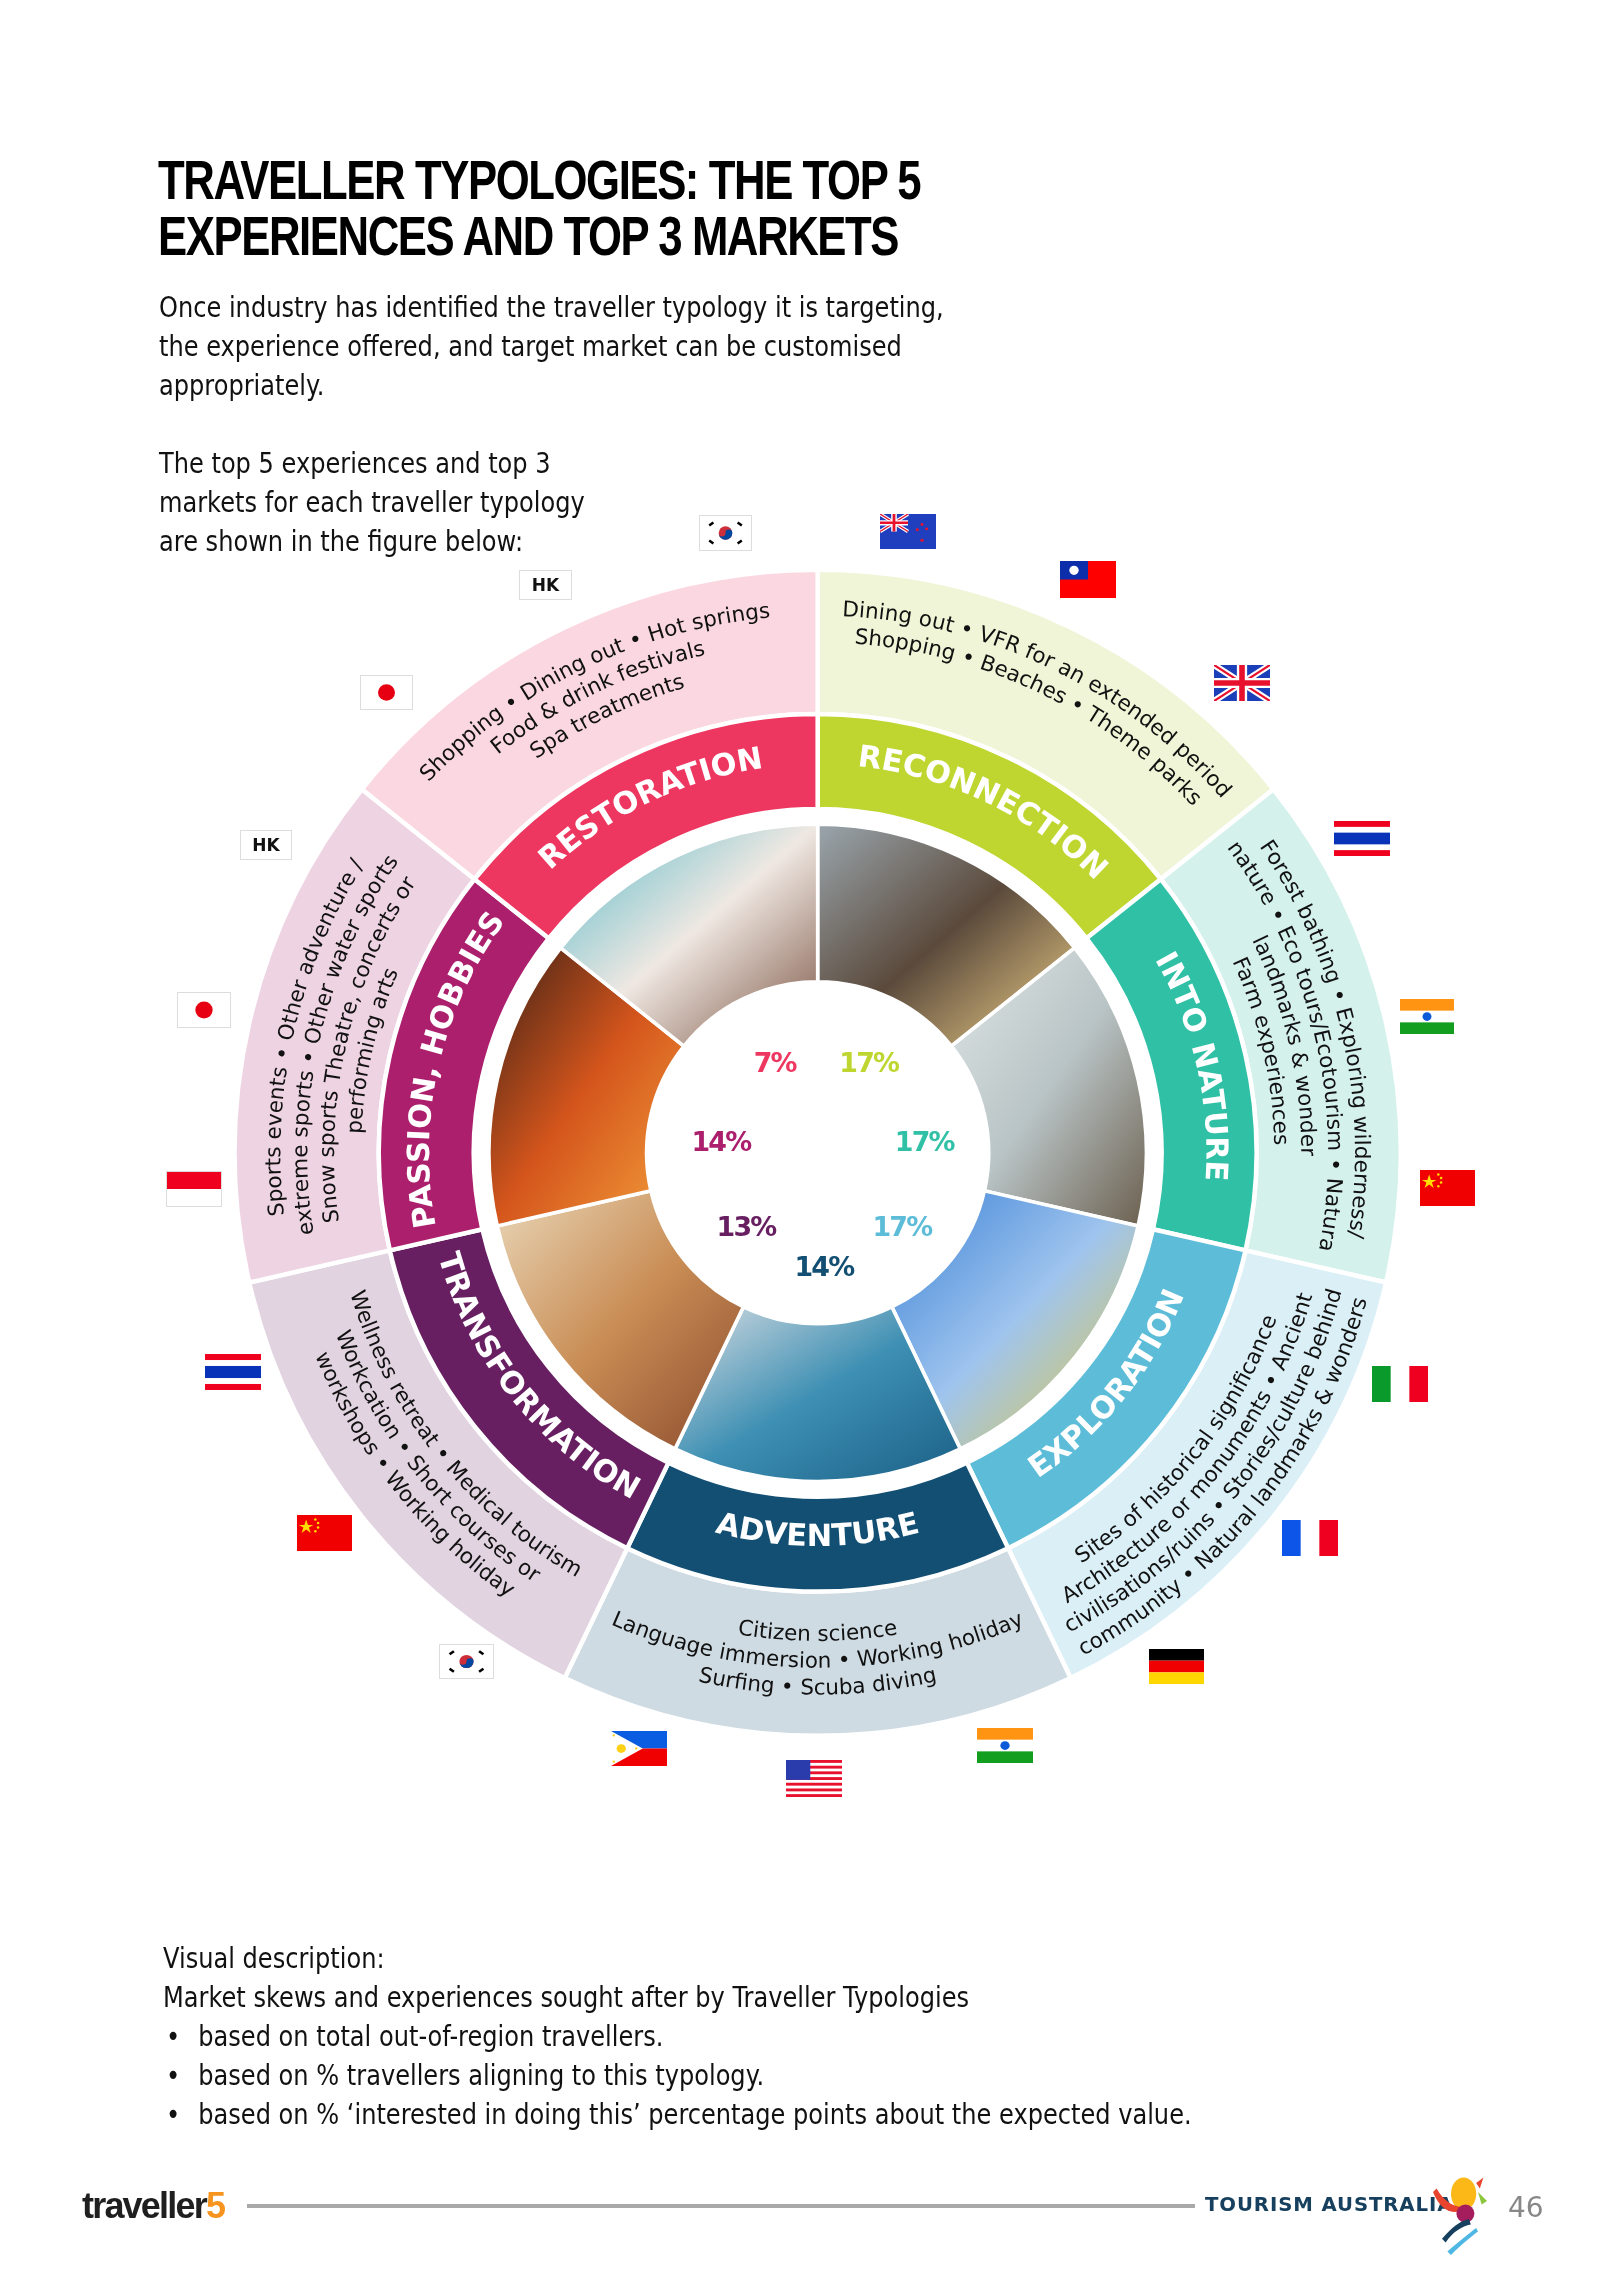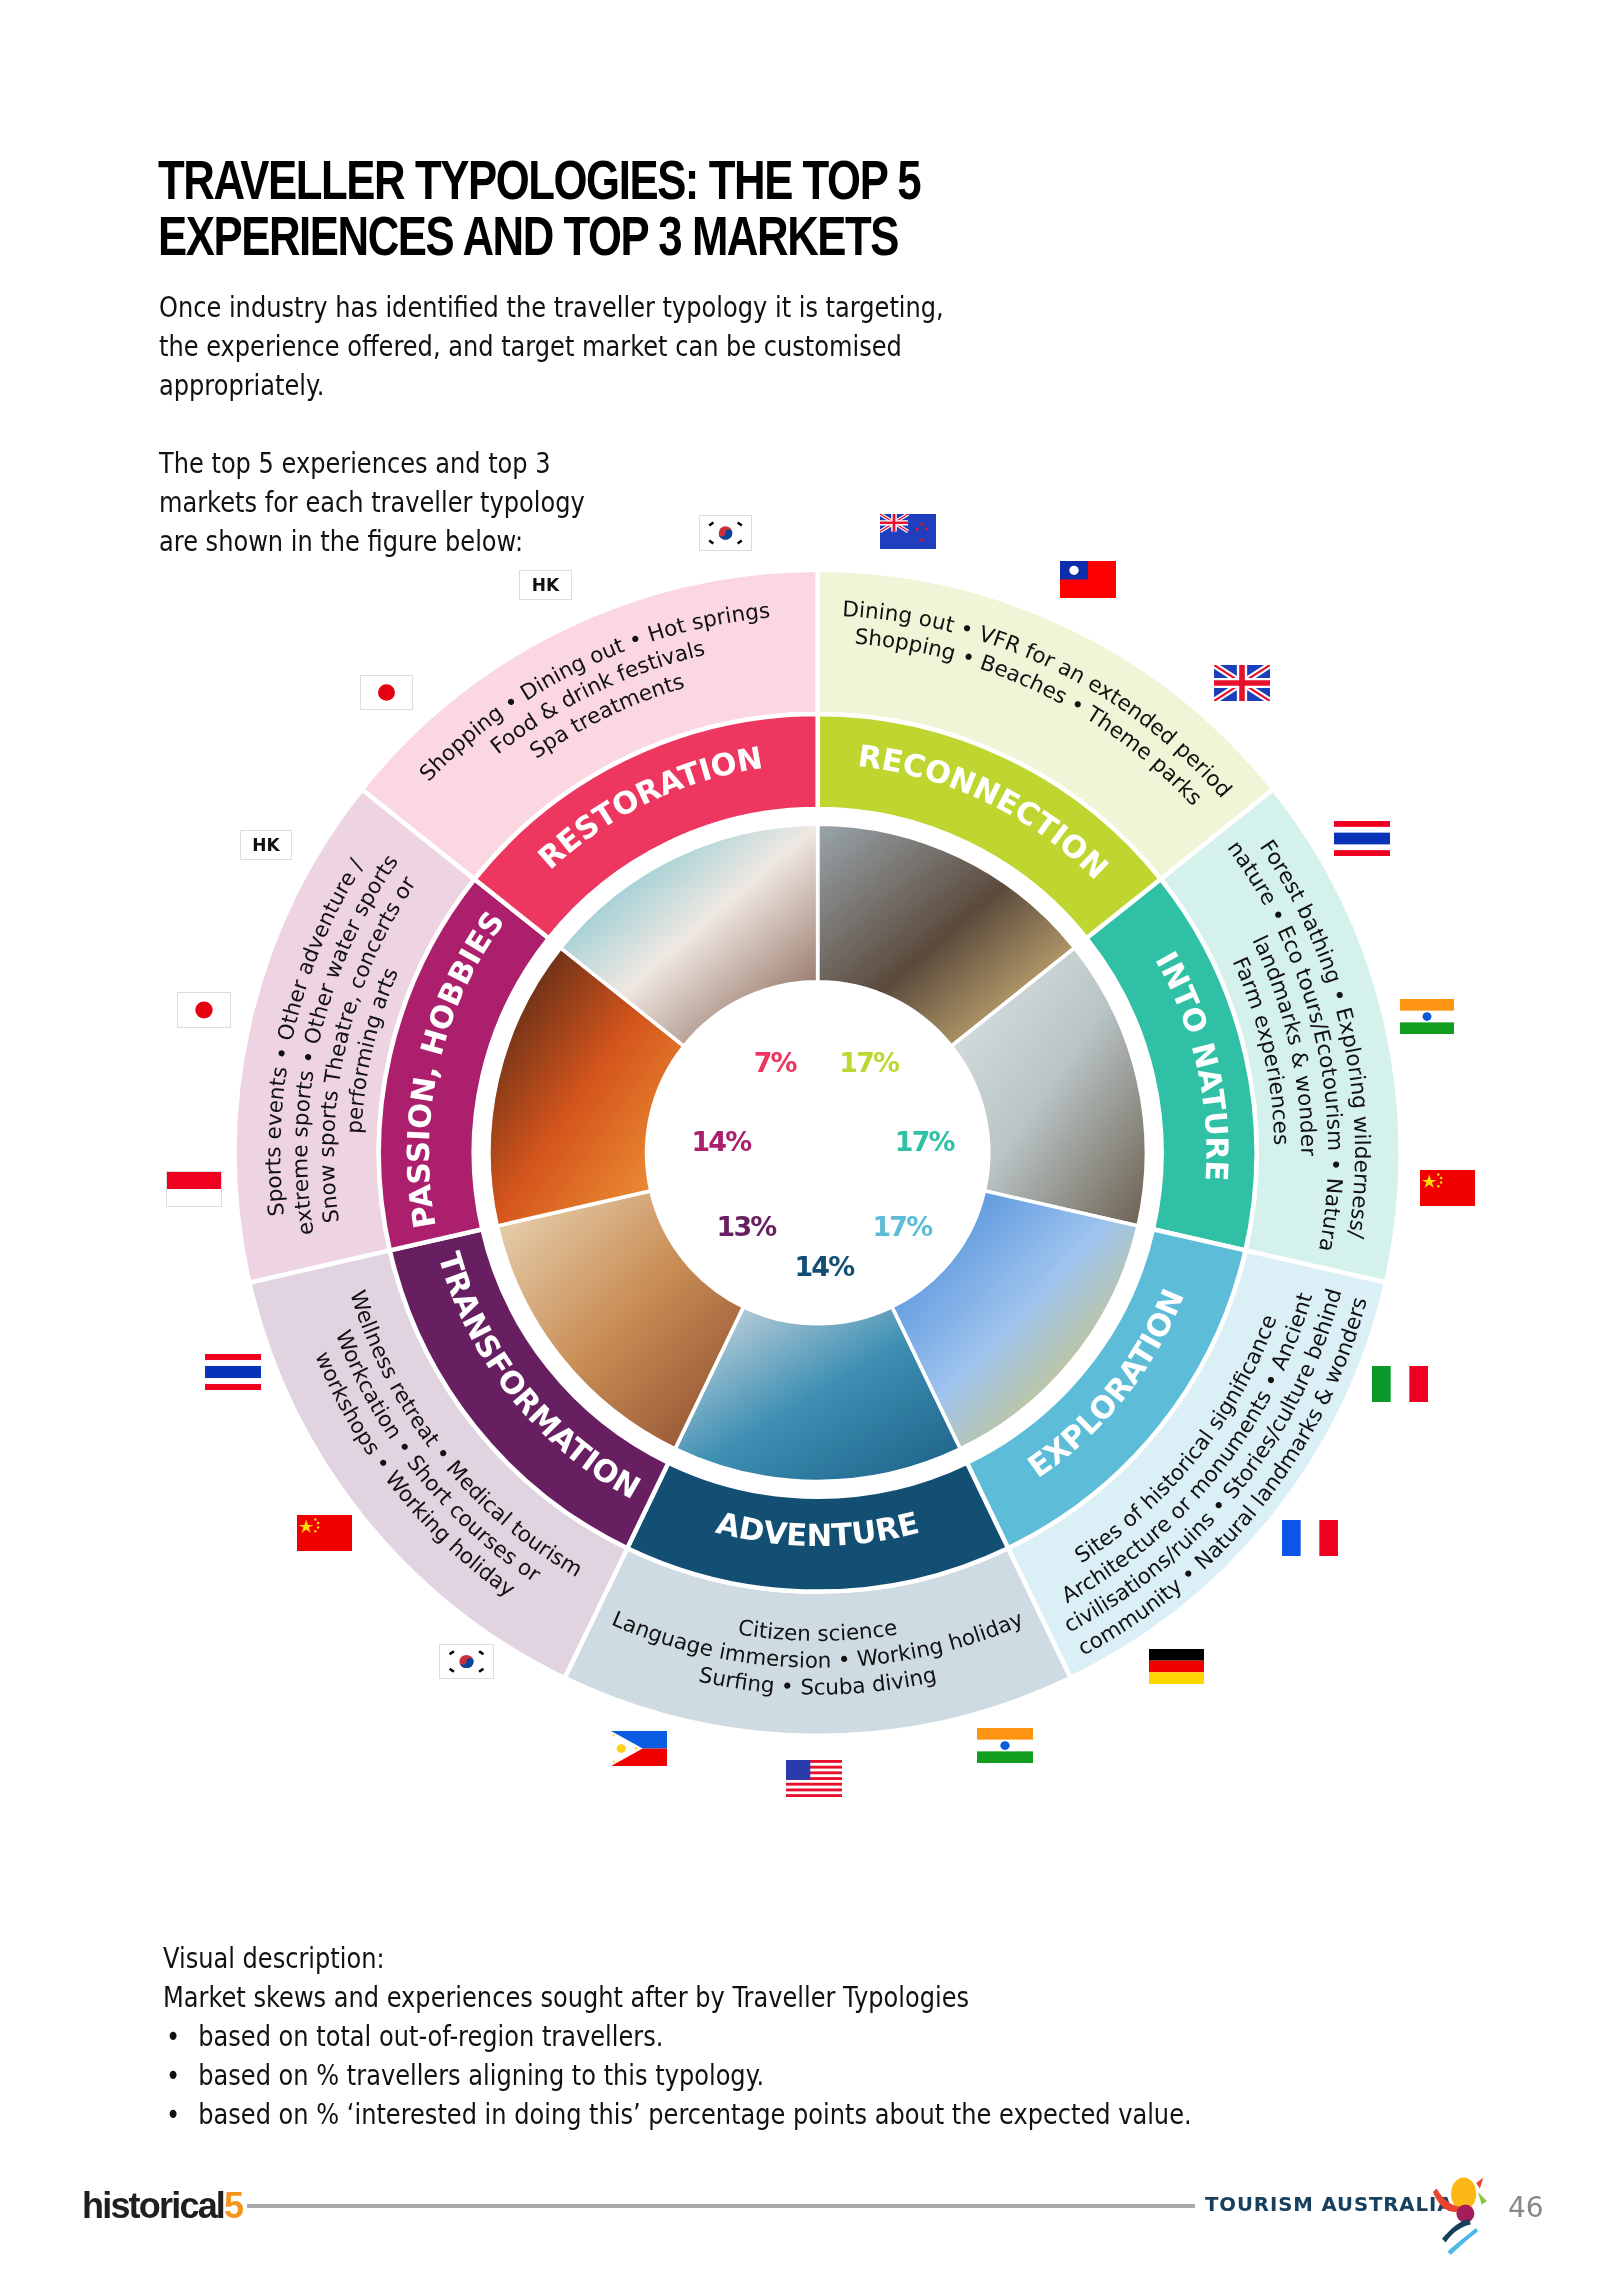--- a/index.html
+++ b/index.html
@@ -333,7 +333,7 @@
   </ul>
 </div>
 
-<div class="footer-logo"><span>historical</span><span class="five">5</span></div>
+<div class="footer-logo"><span>traveller</span><span class="five">5</span></div>
 <div class="footer-line"></div>
 <div class="ta-text">TOURISM AUSTRALIA</div>
 <svg class="ta-logo" viewBox="0 0 80 90">

